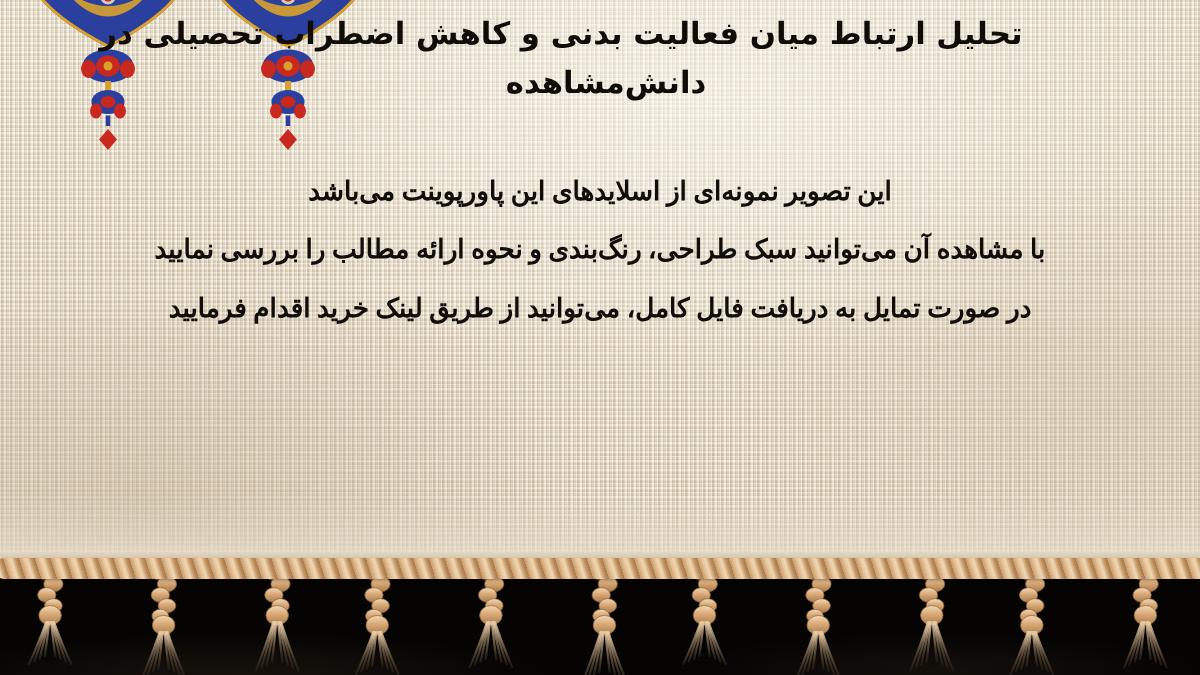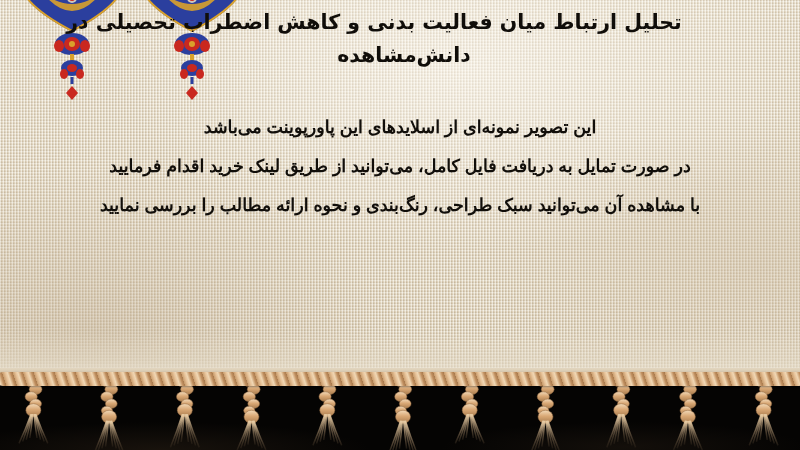--- a/index.html
+++ b/index.html
@@ -127,7 +127,7 @@
     text-align: center;
   }
   .body-line {
-    font-family: Liberation Sans, sans-serif;
+    font-family: Liberation Serif, serif;
     font-size: 17.5px;
     font-weight: 700;
     color: #110e0a;

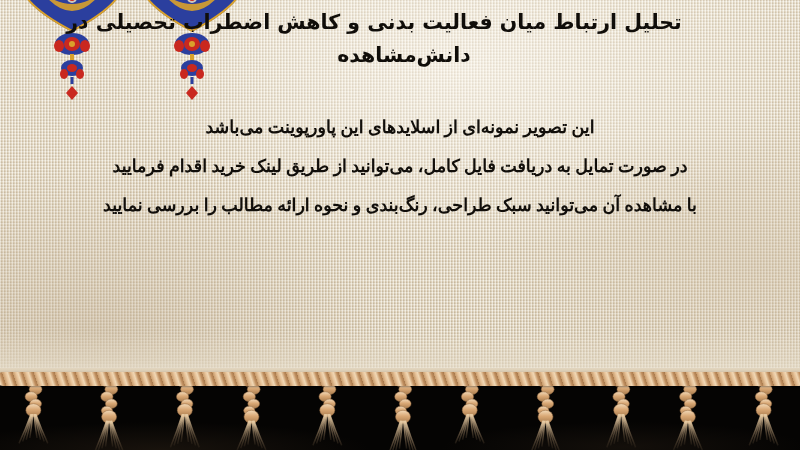--- a/index.html
+++ b/index.html
@@ -285,8 +285,8 @@
 
   <div class="body-block">
     <div class="body-line">این تصویر نمونه‌ای از اسلایدهای این پاورپوینت می‌باشد</div>
+    <div class="body-line">با مشاهده آن می‌توانید سبک طراحی، رنگ‌بندی و نحوه ارائه مطالب را بررسی نمایید</div>
     <div class="body-line">در صورت تمایل به دریافت فایل کامل، می‌توانید از طریق لینک خرید اقدام فرمایید</div>
-    <div class="body-line">با مشاهده آن می‌توانید سبک طراحی، رنگ‌بندی و نحوه ارائه مطالب را بررسی نمایید</div>
   </div>
 
   <div class="fringe-band">

